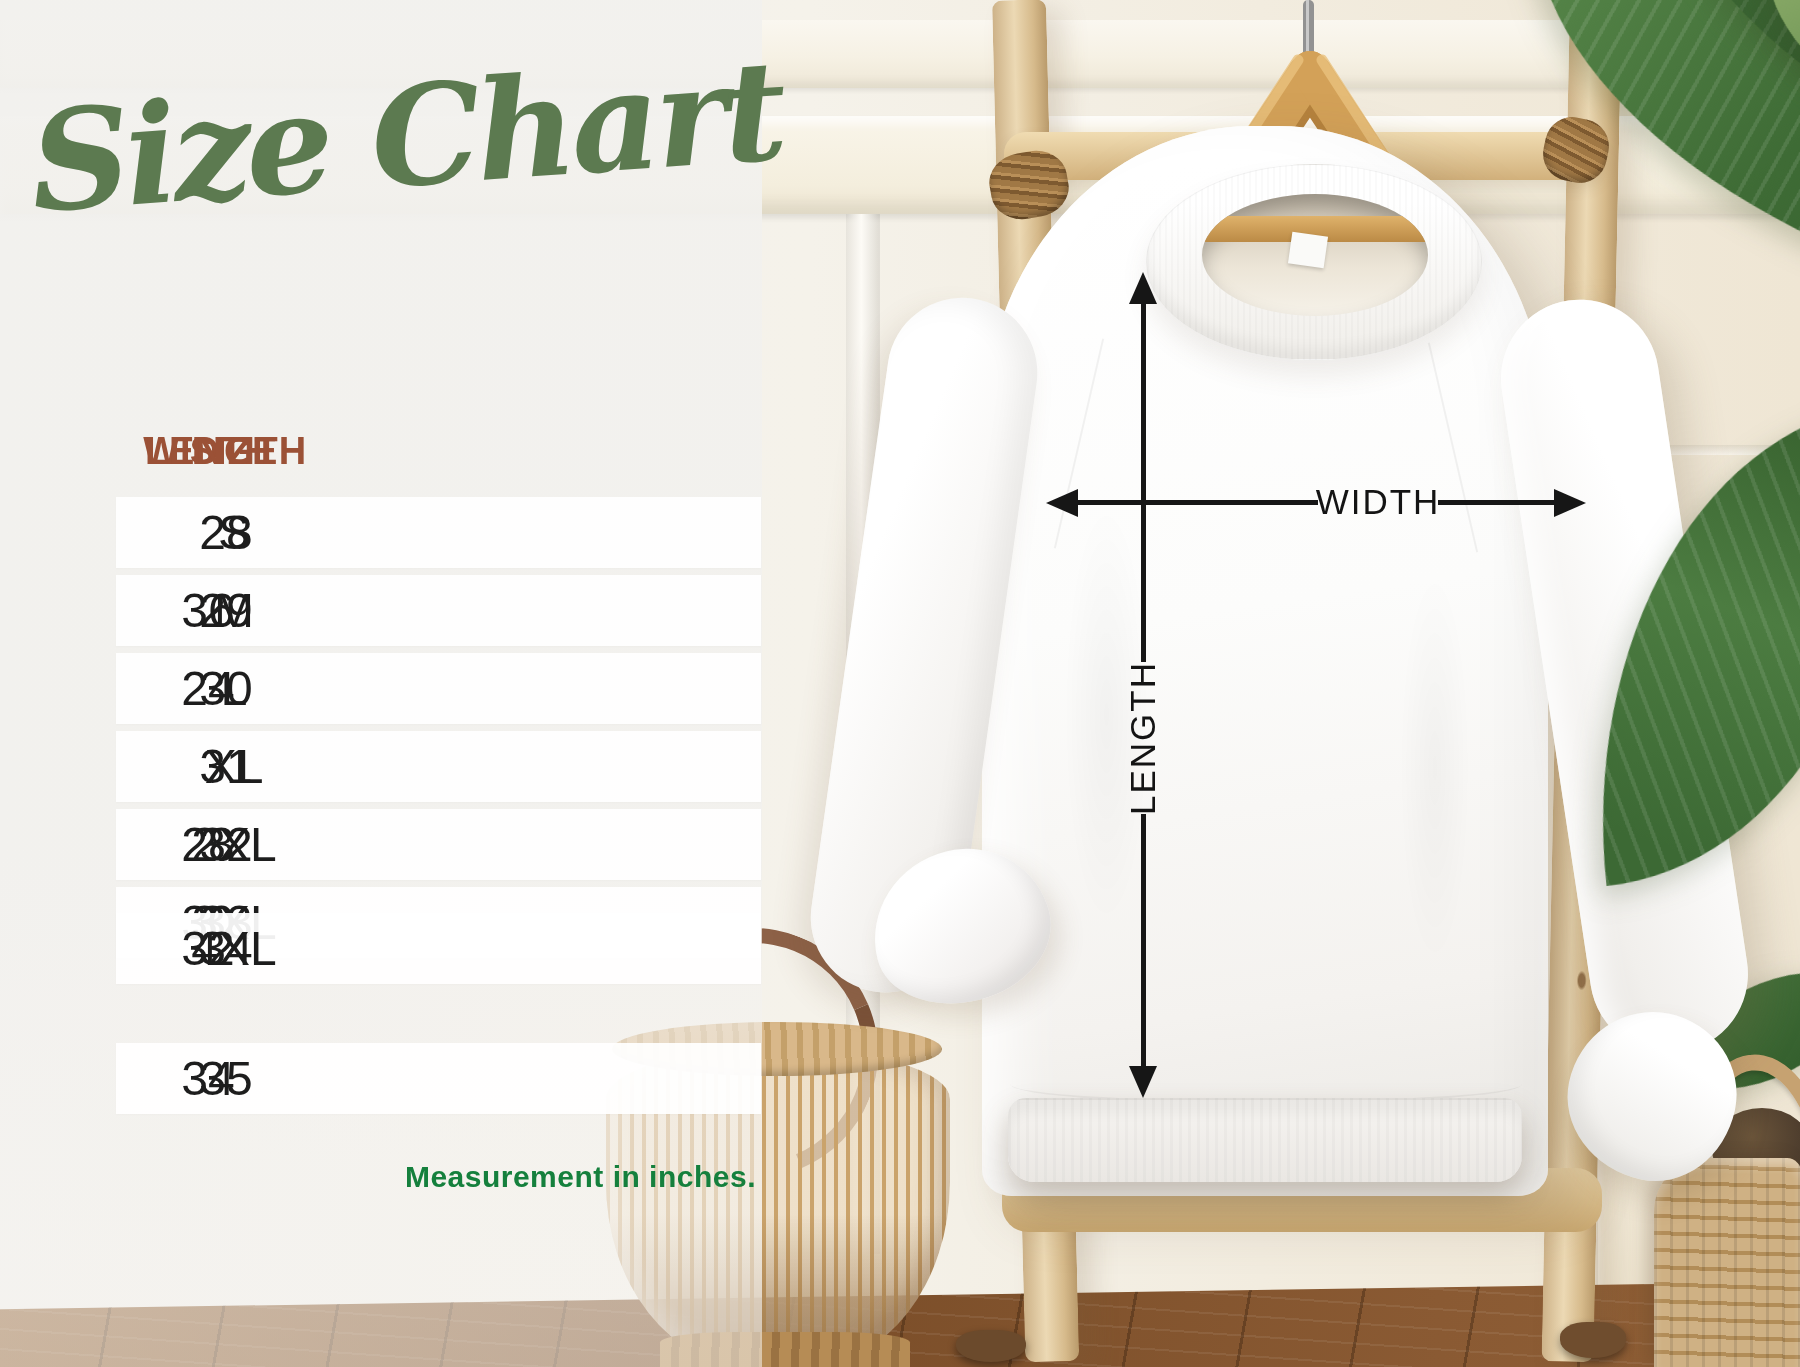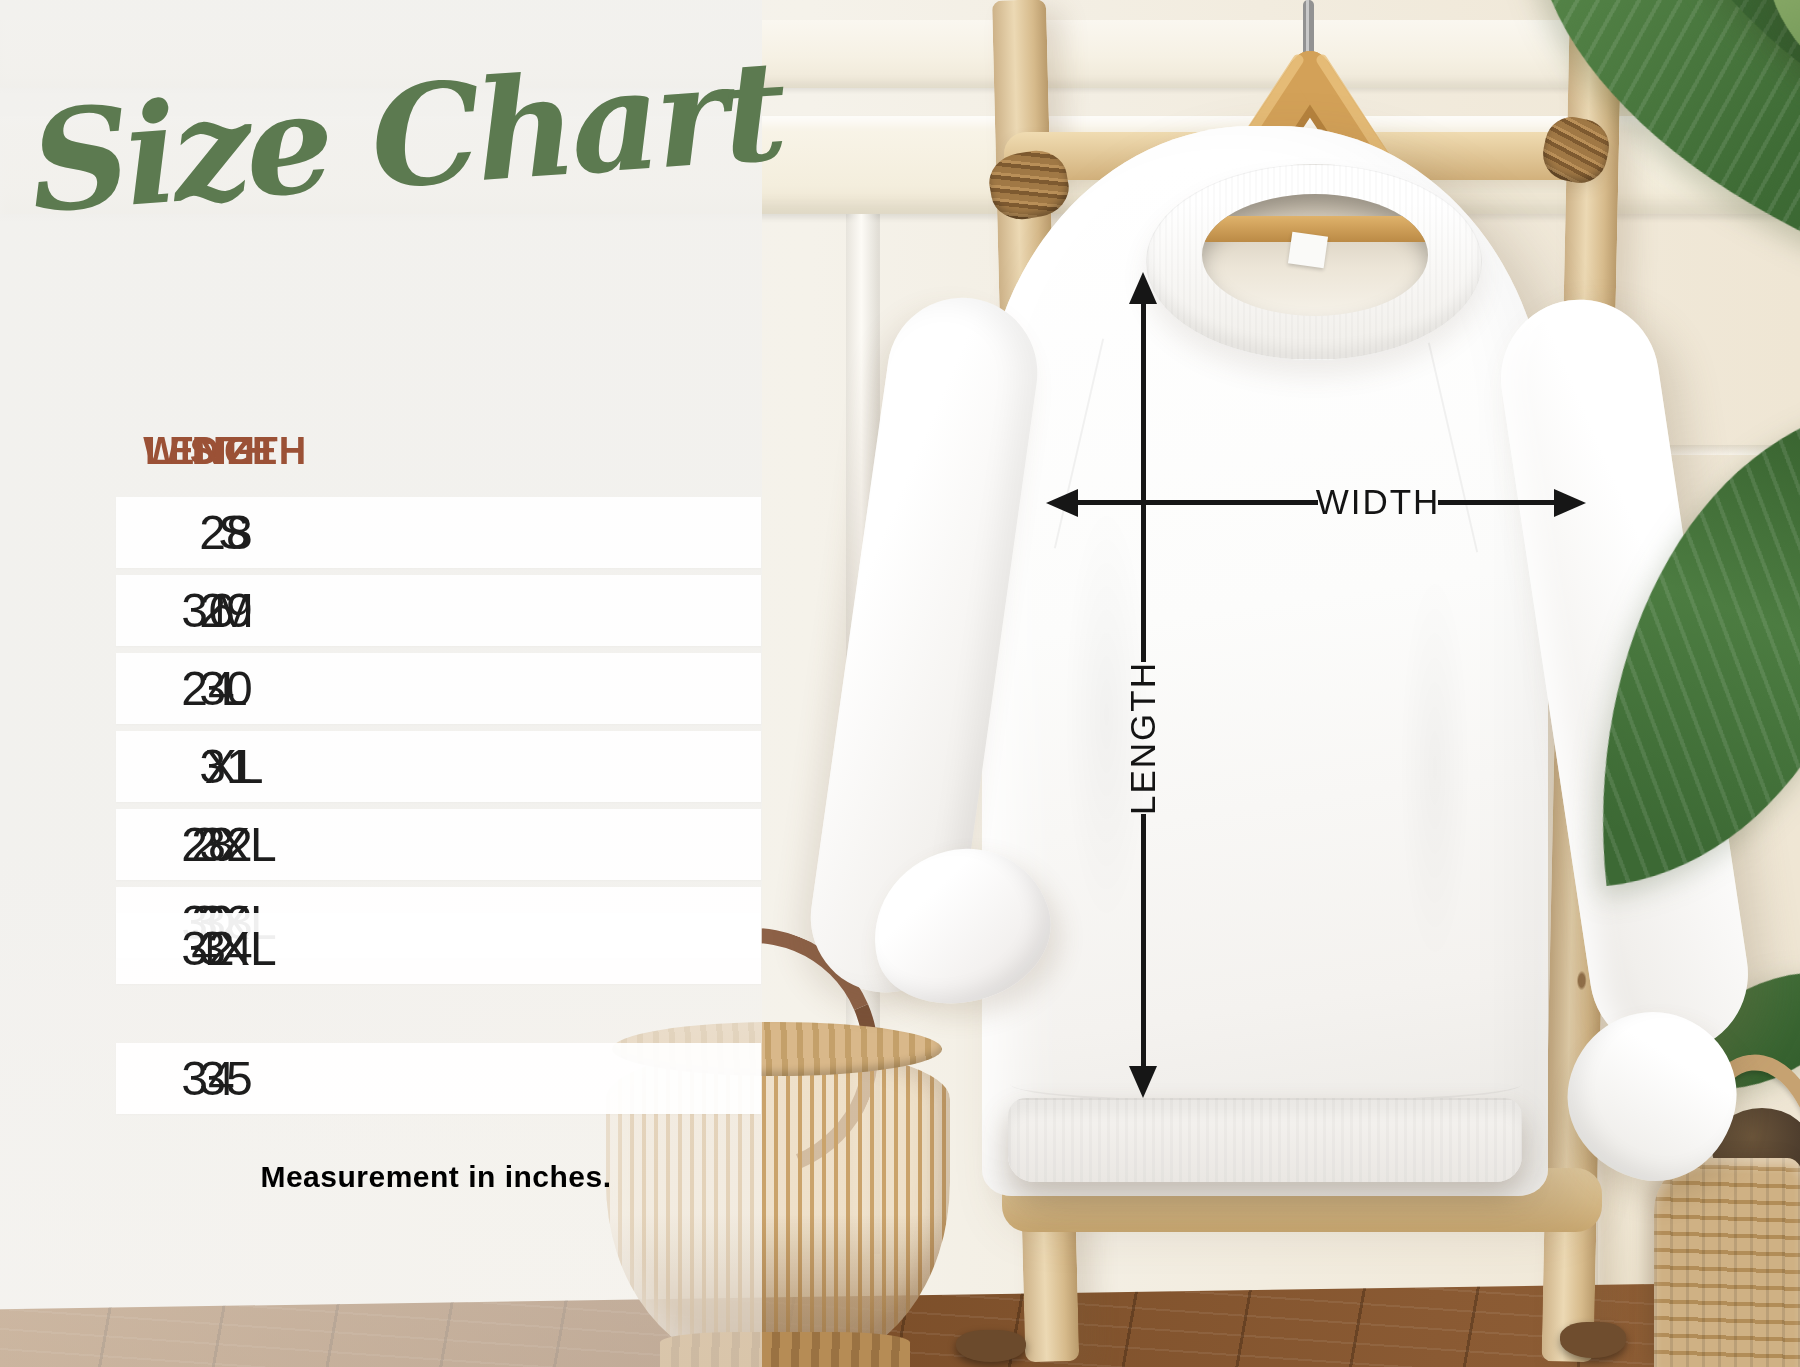--- a/index.html
+++ b/index.html
@@ -188,8 +188,8 @@
     background:rgba(255,255,255,.93);box-shadow:0 1px 2px rgba(0,0,0,.02);}
   .trow span{position:static;display:block;text-align:center;
     font-size:48px;font-weight:500;color:#1d1d1d;}
-  .footnote{left:116px;top:1160px;width:640px;text-align:center;
-    font-size:30px;font-weight:600;letter-spacing:.5px;color:#000000;}
+  .footnote{left:116px;top:1160px;width:640px;text-align:right;
+    font-size:30px;font-weight:600;letter-spacing:.5px;color:#15803d;}
 </style>
 </head>
 <body>

